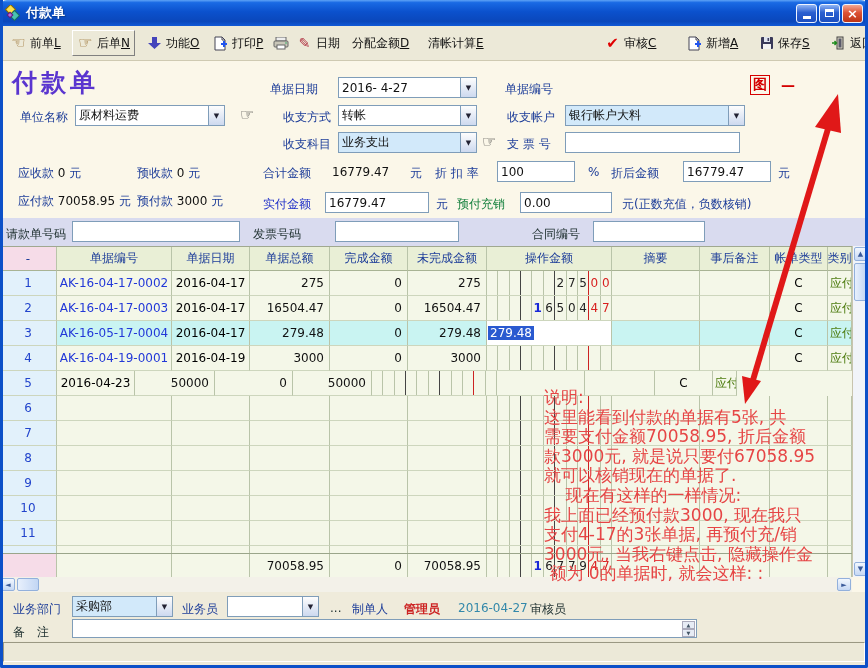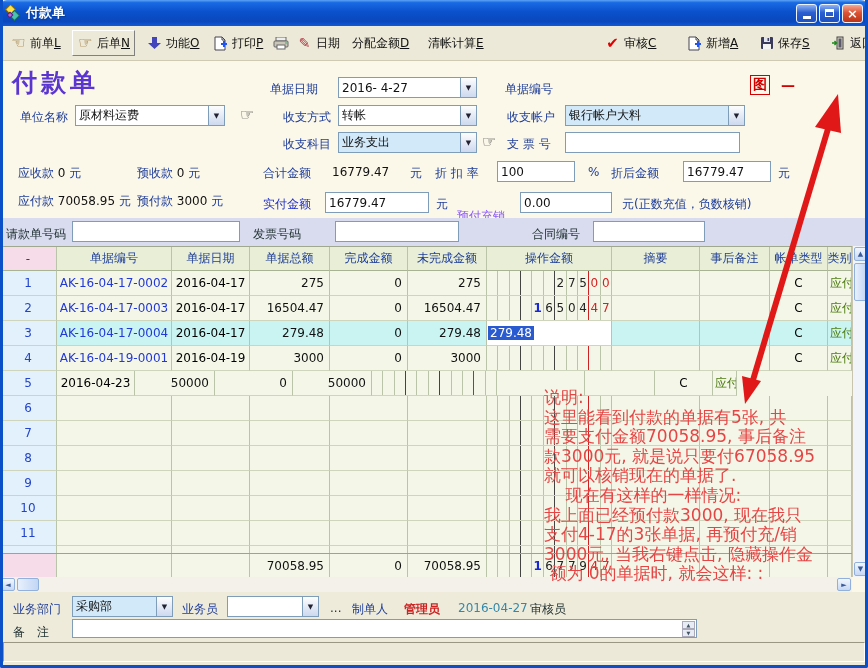--- a/index.html
+++ b/index.html
@@ -254,7 +254,7 @@
       <span>16779.47</span>
     </div>
   <span class="lbl" style="left:436px;top:196px">元</span>
-  <span class="lbl" style="left:457px;top:208px;color:#8b5cf6">预付充销</span>
+  <span class="lbl" style="left:457px;top:196px;color:#15803d">预付充销</span>
   <div class="inp" style="left:520px;top:192px;width:92px">
       <span>0.00</span>
     </div>

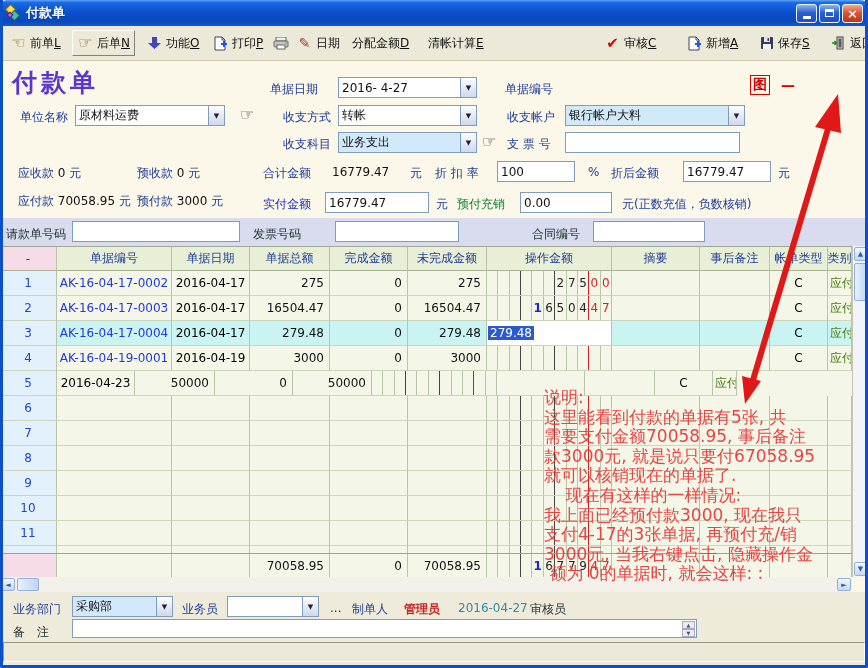--- a/index.html
+++ b/index.html
@@ -341,7 +341,7 @@
         </div>
         <div class="grow sel">
           <div class="gc num" style="width: 57px;">3</div>
-          <div class="gc docno" style="width: 115px;">AK-16-04-17-0004</div>
+          <div class="gc docno" style="width: 115px;">AK-16-05-17-0004</div>
           <div class="gc " style="width: 78px;">2016-04-17</div>
           <div class="gc amt" style="width: 80px;">279.48</div>
           <div class="gc amt" style="width: 78px;">0</div>

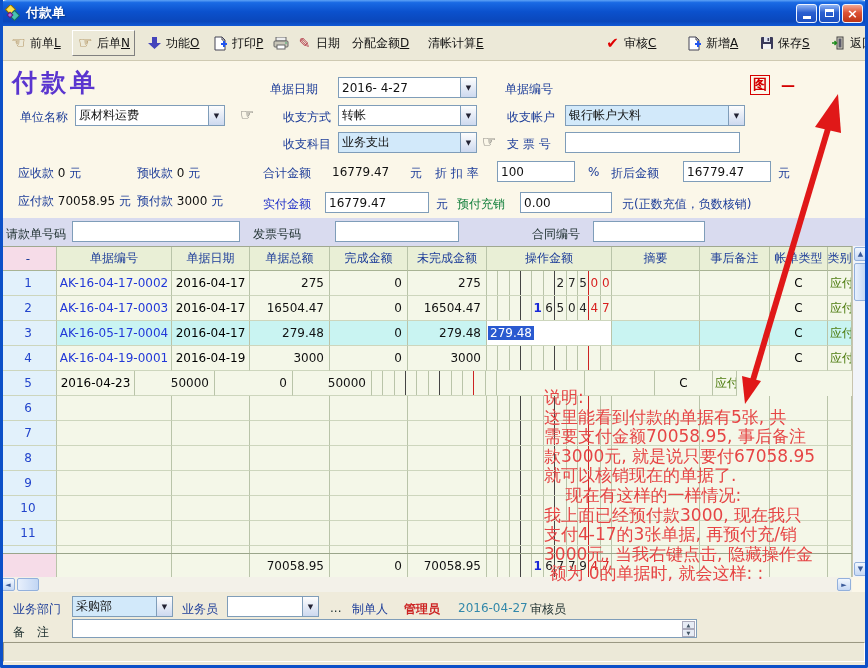--- a/index.html
+++ b/index.html
@@ -659,7 +659,7 @@
   <div class="notes" id="notes">
       <div class="note-line">说明:</div>
       <div class="note-line">这里能看到付款的单据有5张, 共</div>
-      <div class="note-line">需要支付金额70058.95, 事后备注</div>
+      <div class="note-line">需要支付金额70058.95, 折后金额</div>
       <div class="note-line">款3000元, 就是说只要付67058.95</div>
       <div class="note-line">就可以核销现在的单据了.</div>
       <div class="note-line">    现在有这样的一样情况:</div>

